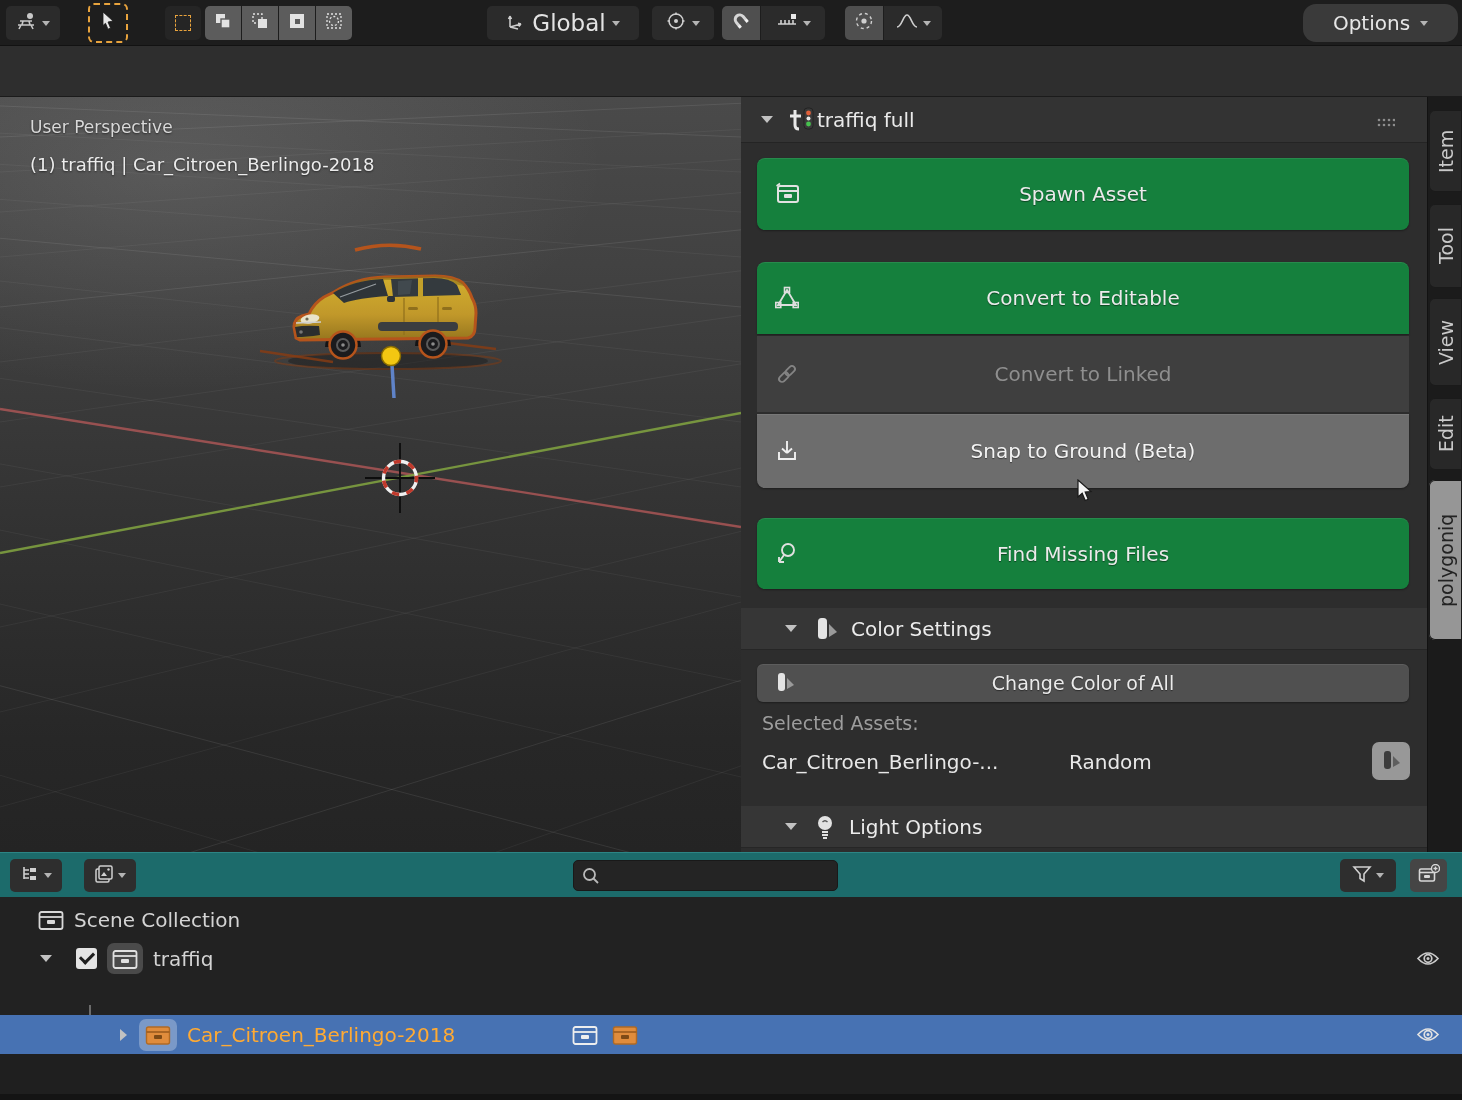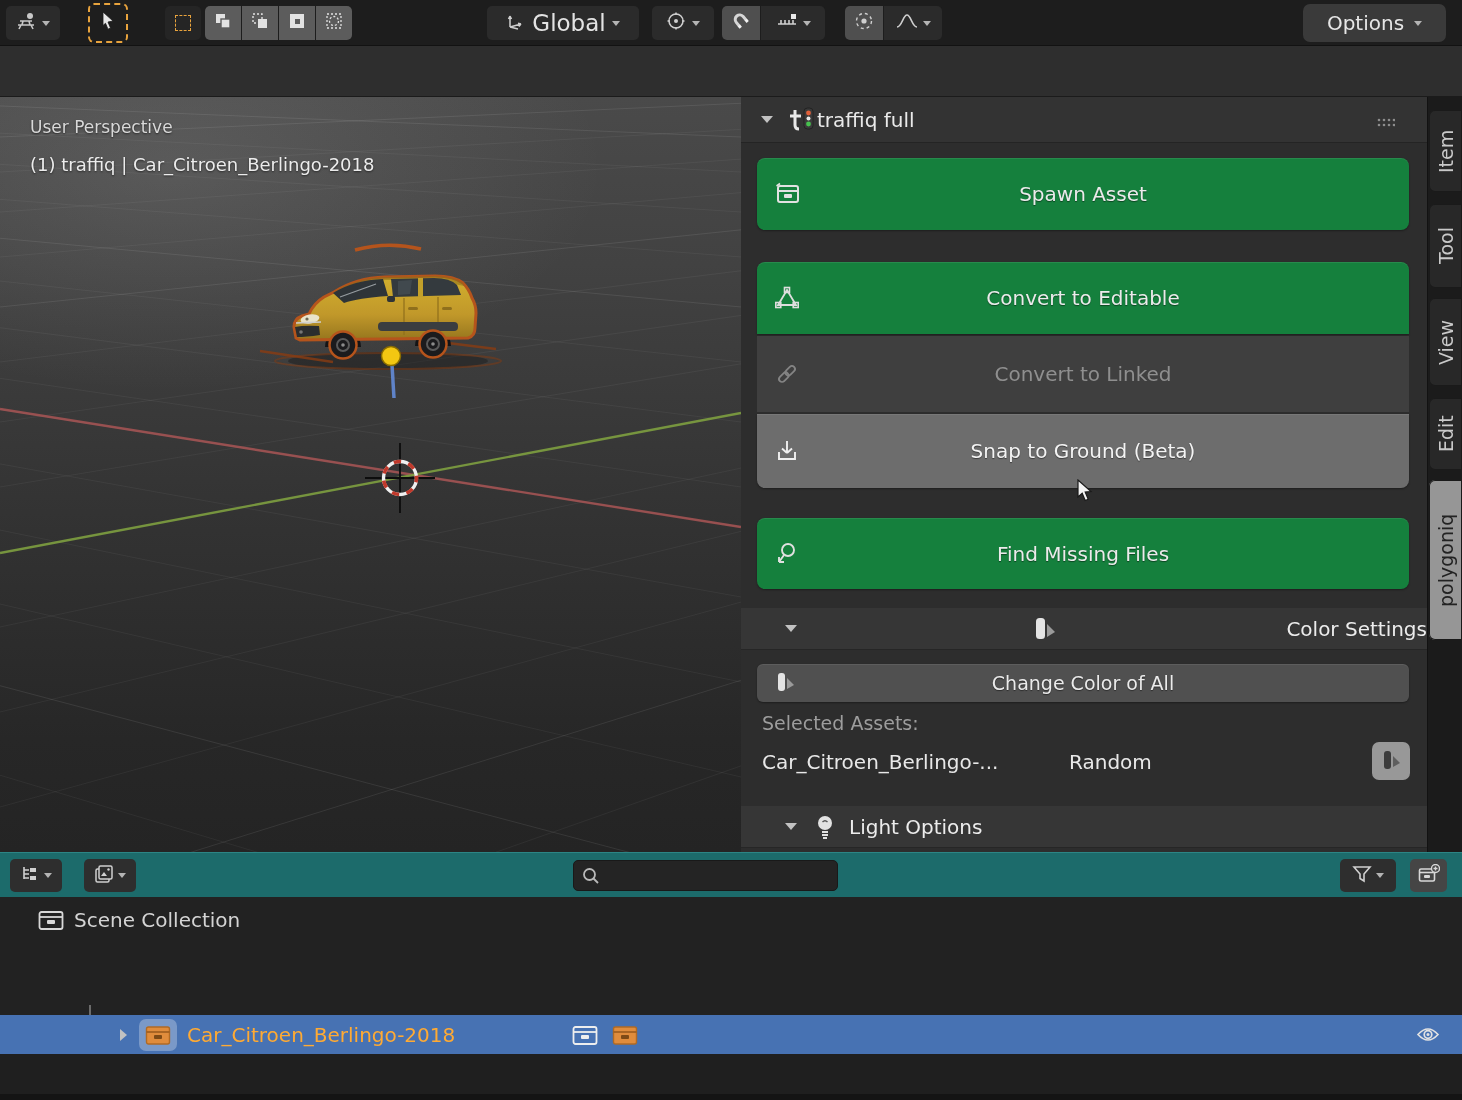--- a/index.html
+++ b/index.html
@@ -177,7 +177,7 @@
       </div>
     </div>
 
-    <div class="tb-btn" style="left:1303px; top:4px; width:143px; height:38px; background:#3a3a3a; border-radius:7px; gap:10px;">
+    <div class="tb-btn" style="left:1303px; top:4px; width:155px; height:38px; background:#3a3a3a; border-radius:13px; gap:10px;">
       <span style="font-size:20px; color:#e6e6e6;">Options</span>
       <i class="chev"></i>
     </div>

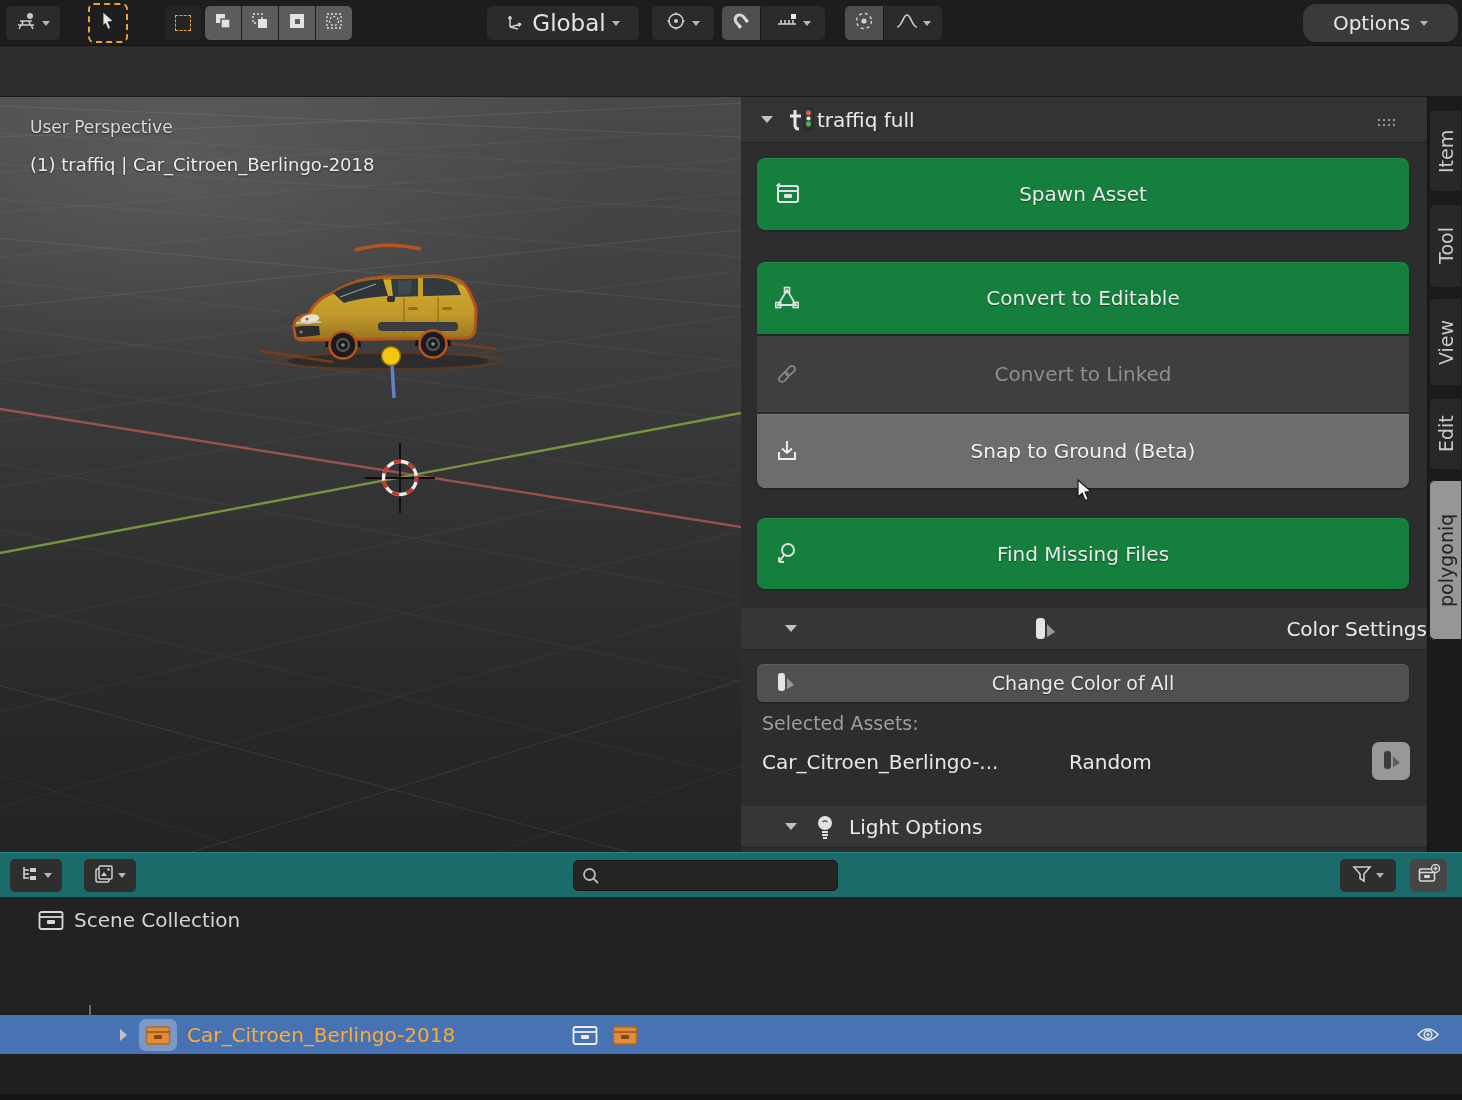--- a/index.html
+++ b/index.html
@@ -485,7 +485,7 @@
       <span>Find Missing Files</span>
     </div>
 
-    <div class="section-strip" style="top:511px;justify-content:space-between;">
+    <div class="section-strip" style="top:511px;">
       <i class="tri-down" style="margin-left:44px;"></i>
       <span style="margin-left:16px; display:flex;">
         <svg width="26" height="26" viewBox="0 0 26 26">

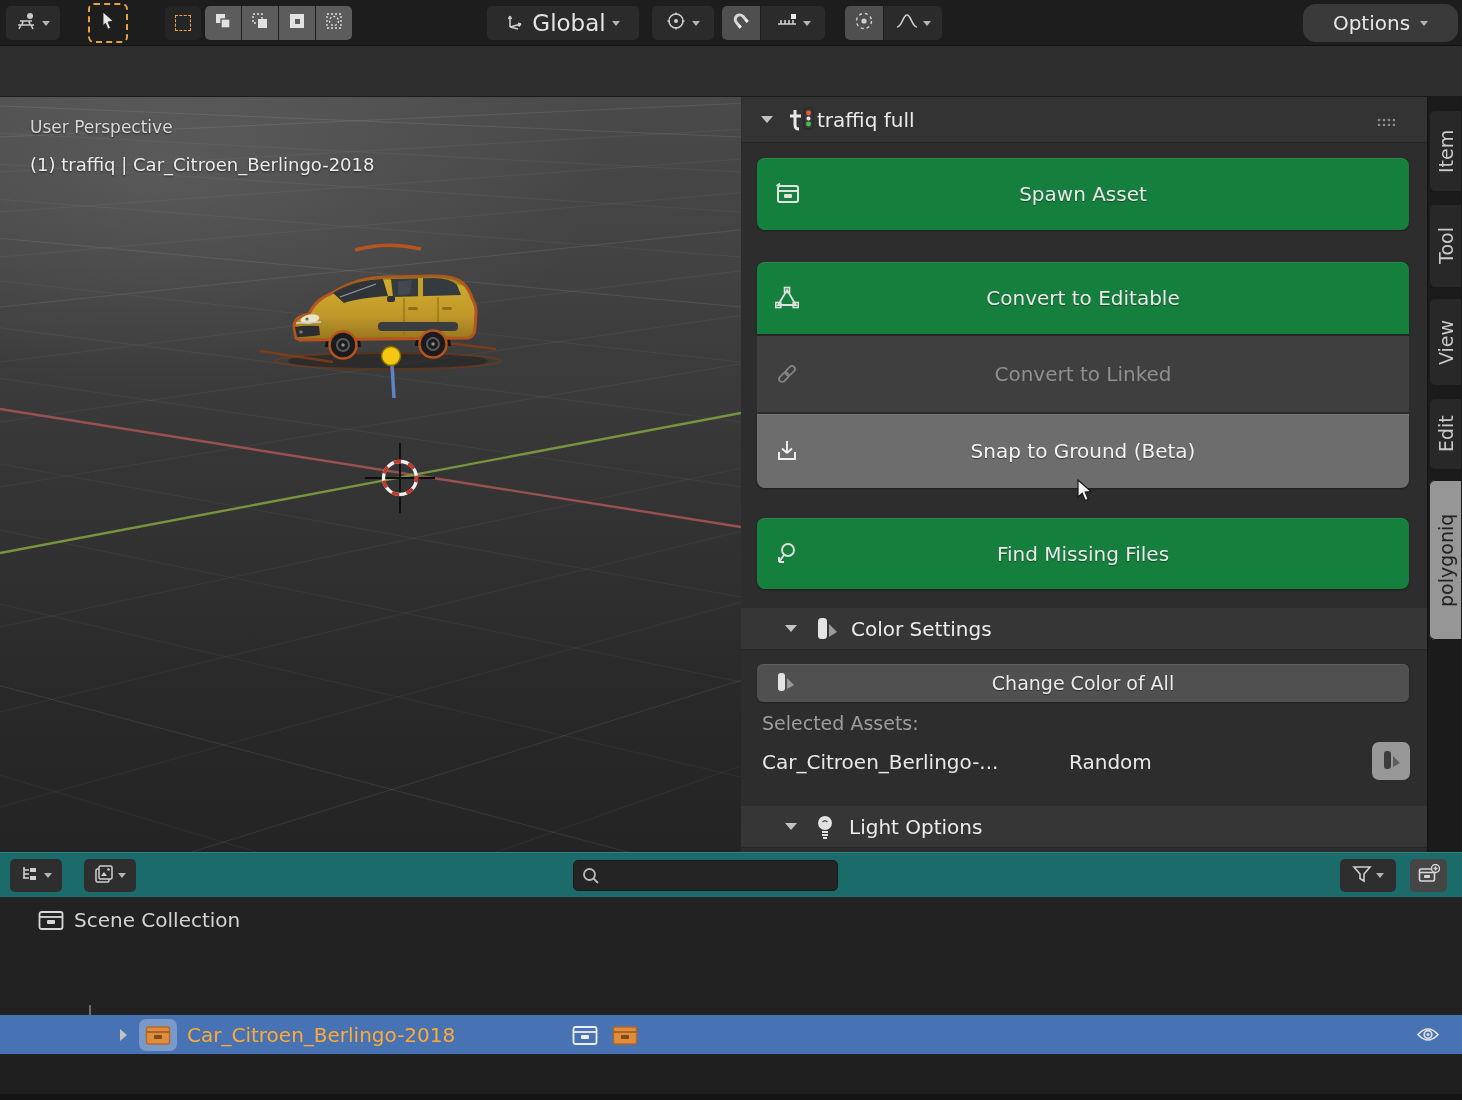--- a/index.html
+++ b/index.html
@@ -613,6 +613,25 @@
       <span style="margin-left:10px;">Scene Collection</span>
     </div>
 
+    <div class="o-row" style="top:42px;">
+      <i class="tri-down" style="margin-left:40px;"></i>
+      <span class="checkbox" style="margin-left:24px;"></span>
+      <span class="icon-pill" style="margin-left:10px; width:36px; height:31px; background:#4a4a4a;">
+        <svg width="26" height="22" viewBox="0 0 26 22">
+            <rect x="1.5" y="3" width="23" height="17" rx="2" fill="none" stroke="#e0e0e0" stroke-width="1.8"></rect>
+            <path d="M1.5 8 H24.5" stroke="#e0e0e0" stroke-width="1.8"></path>
+            <rect x="9" y="11" width="8" height="4" rx="1" fill="#e0e0e0"></rect>
+          </svg>
+      </span>
+      <span style="margin-left:10px;">traffiq</span>
+      <span style="position:absolute; right:22px; display:flex;">
+        <svg width="24" height="17" viewBox="0 0 24 17">
+            <path d="M2 8.5 Q12 -2.5 22 8.5 Q12 19.5 2 8.5 Z" fill="none" stroke="#cbcbcb" stroke-width="1.7"></path>
+            <circle cx="12" cy="8.5" r="3.8" fill="none" stroke="#cbcbcb" stroke-width="1.7"></circle>
+            <circle cx="12" cy="8.5" r="1.5" fill="#cbcbcb"></circle>
+          </svg>
+      </span>
+    </div>
 
 
     <div class="abs" style="left:89px; top:108px; width:1.5px; height:32px; background:#6b6b6b;"></div>

